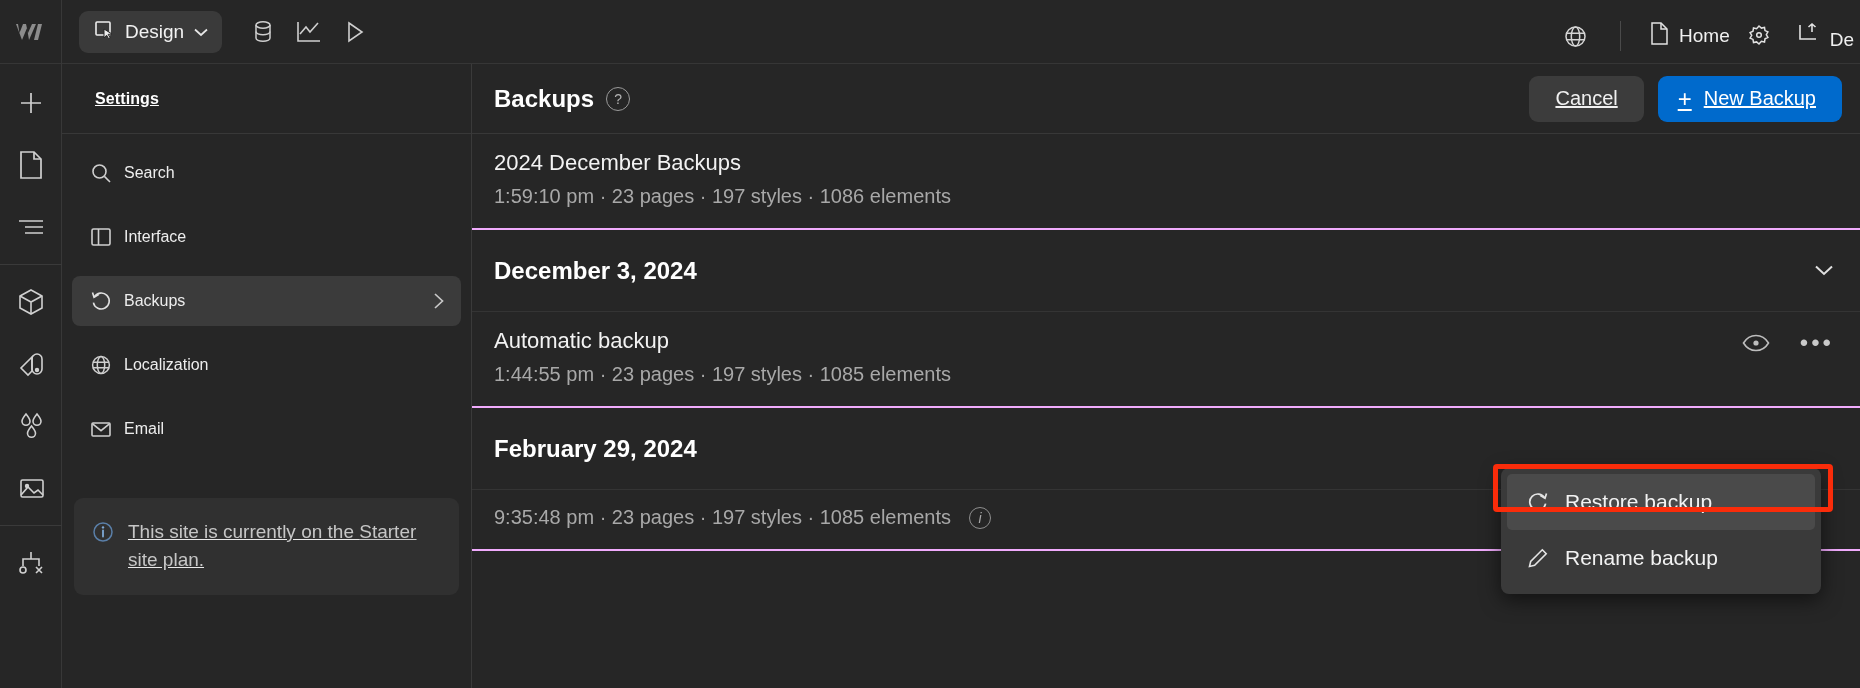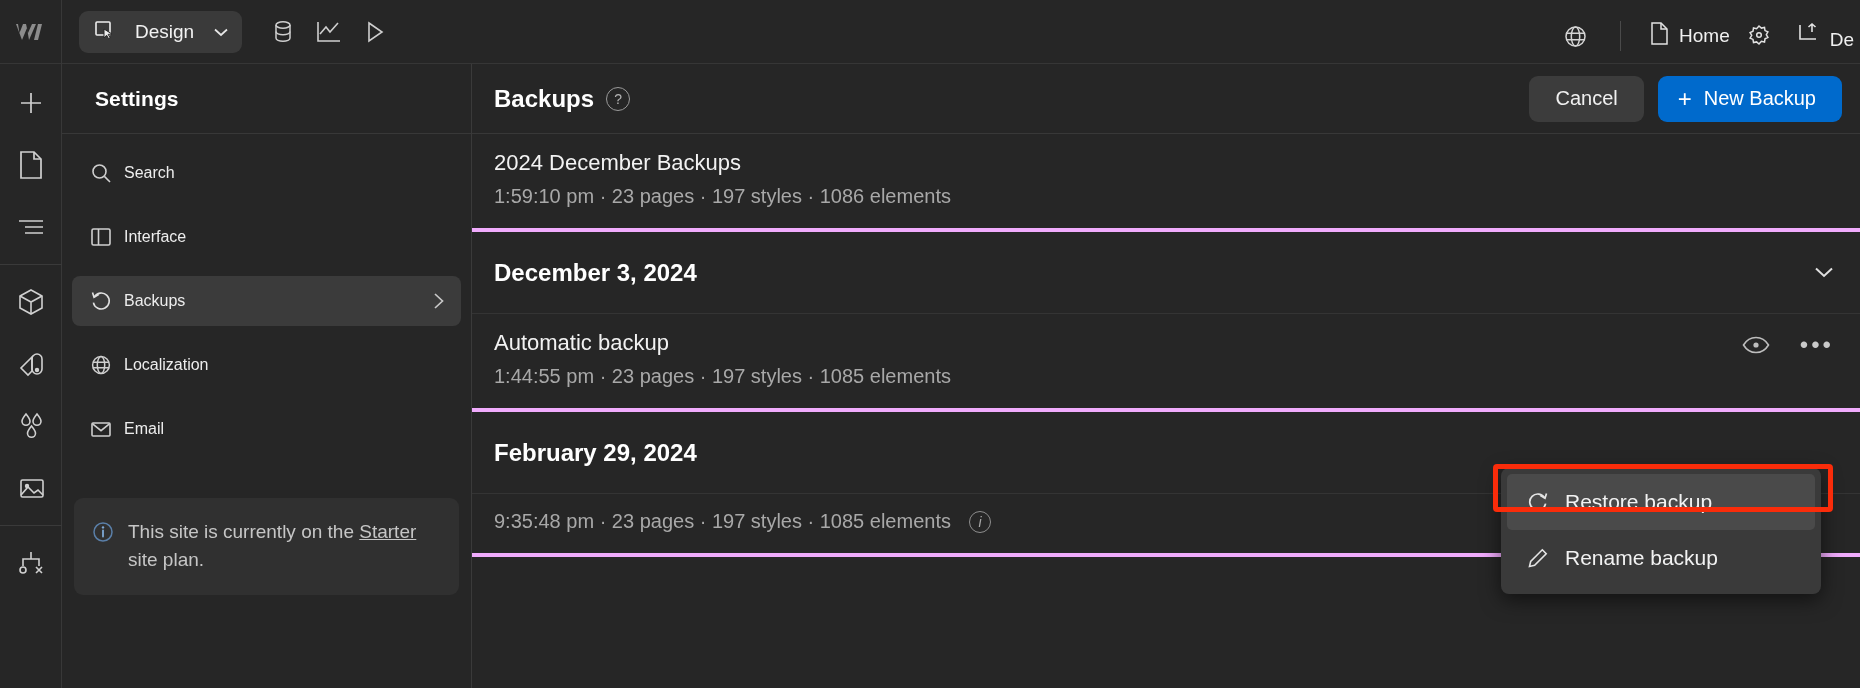--- a/index.html
+++ b/index.html
@@ -28,7 +28,7 @@
   }
   .wf-logo svg { width: 34px; height: 22px; }
   .mode-btn {
-    display: flex; align-items: center; gap: 20px;
+    display: flex; align-items: center; gap: 10px;
     background: #3a3a3a;
     border-radius: 9px;
     height: 42px;

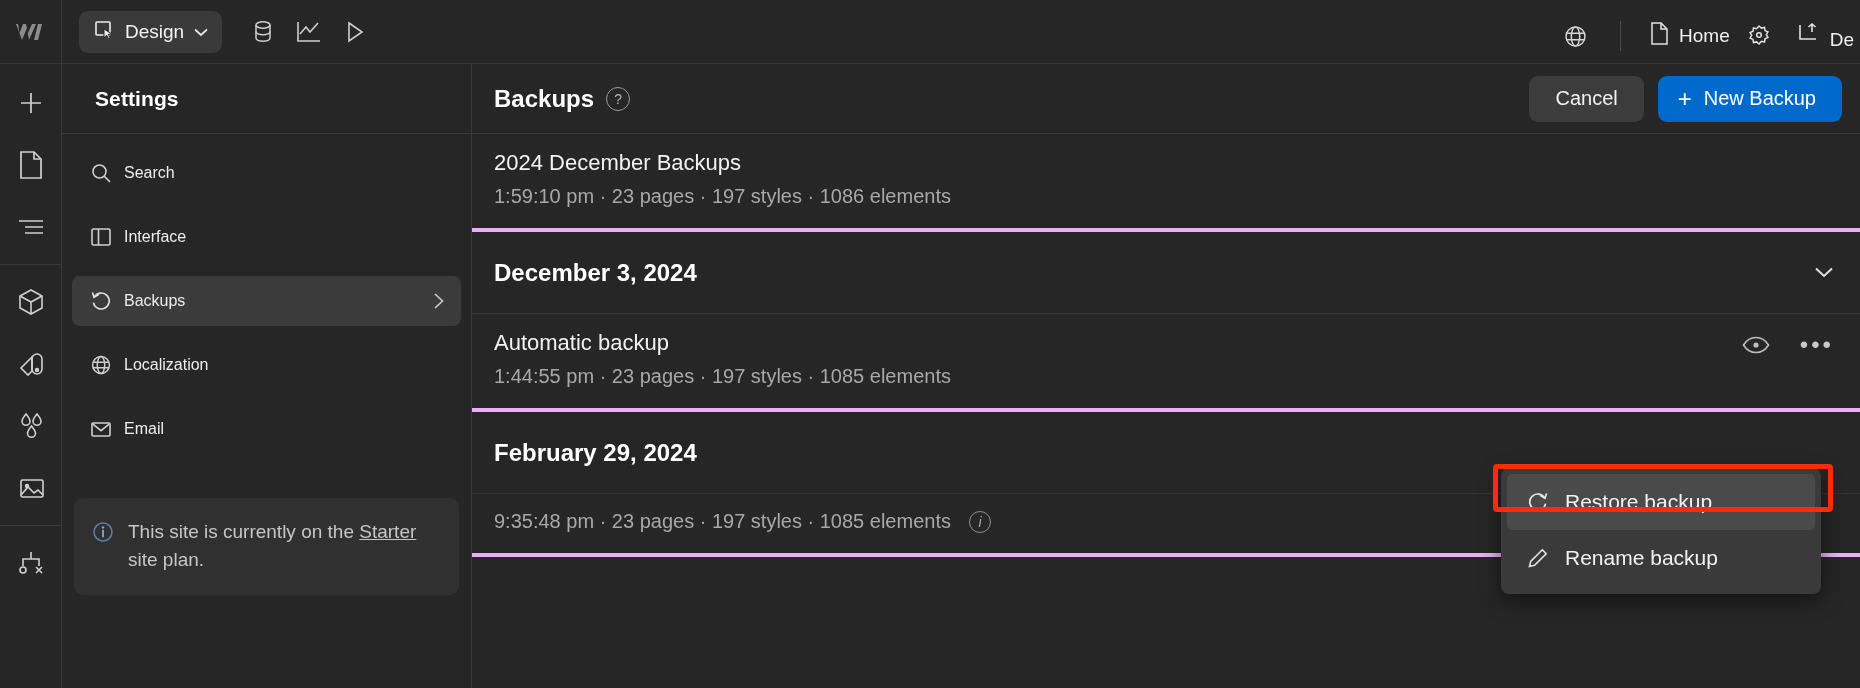--- a/index.html
+++ b/index.html
@@ -90,7 +90,7 @@
     padding-left: 33px;
     border-bottom: 1px solid #383838;
   }
-  .settings-head h1 { font-size: 21px; font-weight: bold; color: #fff; letter-spacing: .1px; }
+  .settings-head h1 { font-size: 16px; font-weight: bold; color: #fff; letter-spacing: .1px; text-decoration: underline; }
   .settings-nav { padding: 14px 10px 0 10px; }
   .nav-item {
     display: flex; align-items: center;

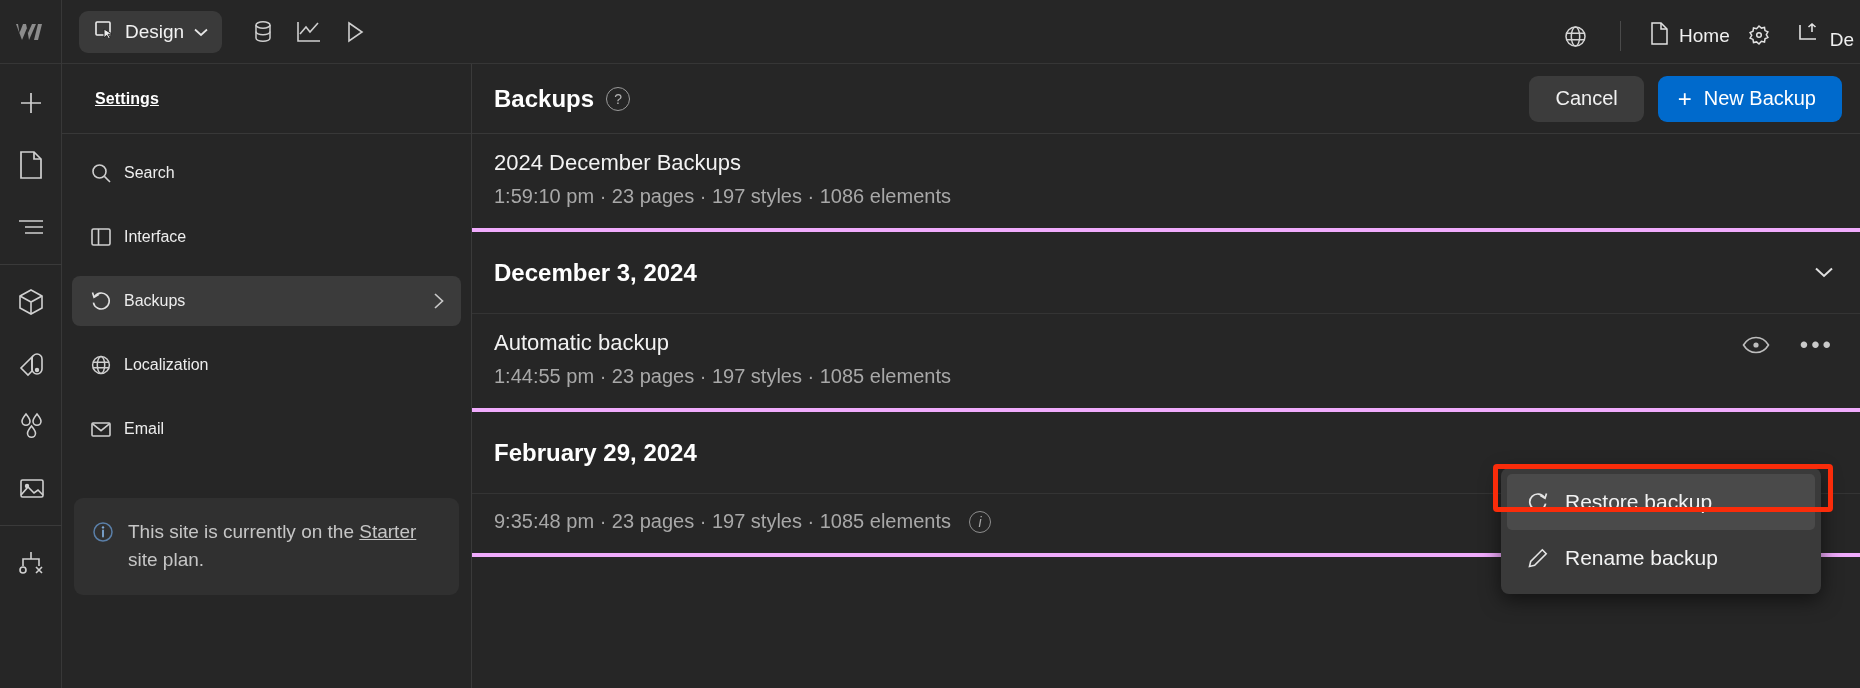--- a/index.html
+++ b/index.html
@@ -138,6 +138,7 @@
     font-size: 20px; cursor: pointer;
     display: flex; align-items: center; justify-content: center;
     font-family: "Liberation Sans", sans-serif;
+    text-decoration: underline;
   }
   .btn-cancel { background: #3c3c3c; color: #f0f0f0; padding: 0 26px; }
   .btn-primary { background: #006acc; color: #fff; padding: 0 26px 0 20px; gap: 12px; }

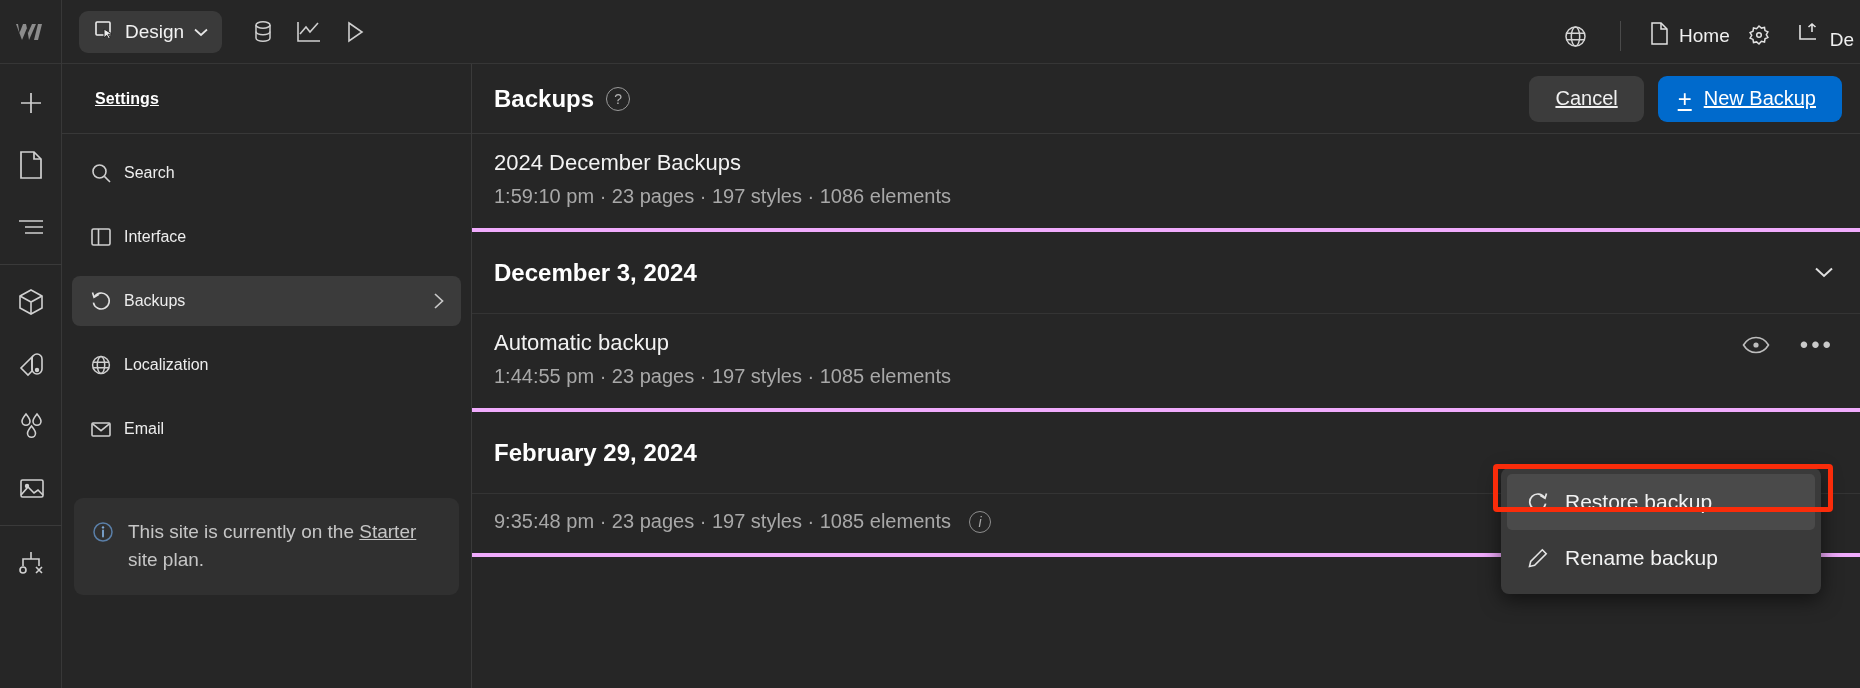--- a/index.html
+++ b/index.html
@@ -155,7 +155,7 @@
   .group-head .chev { margin-left: auto; color: #ddd; display: flex; cursor: pointer; }
   .row {
     padding: 16px 26px 20px 22px;
-    border-bottom: 4px solid #f0abfc;
+    border-bottom: 2px solid #f0abfc;
     position: relative;
     display: flex; align-items: flex-start;
   }

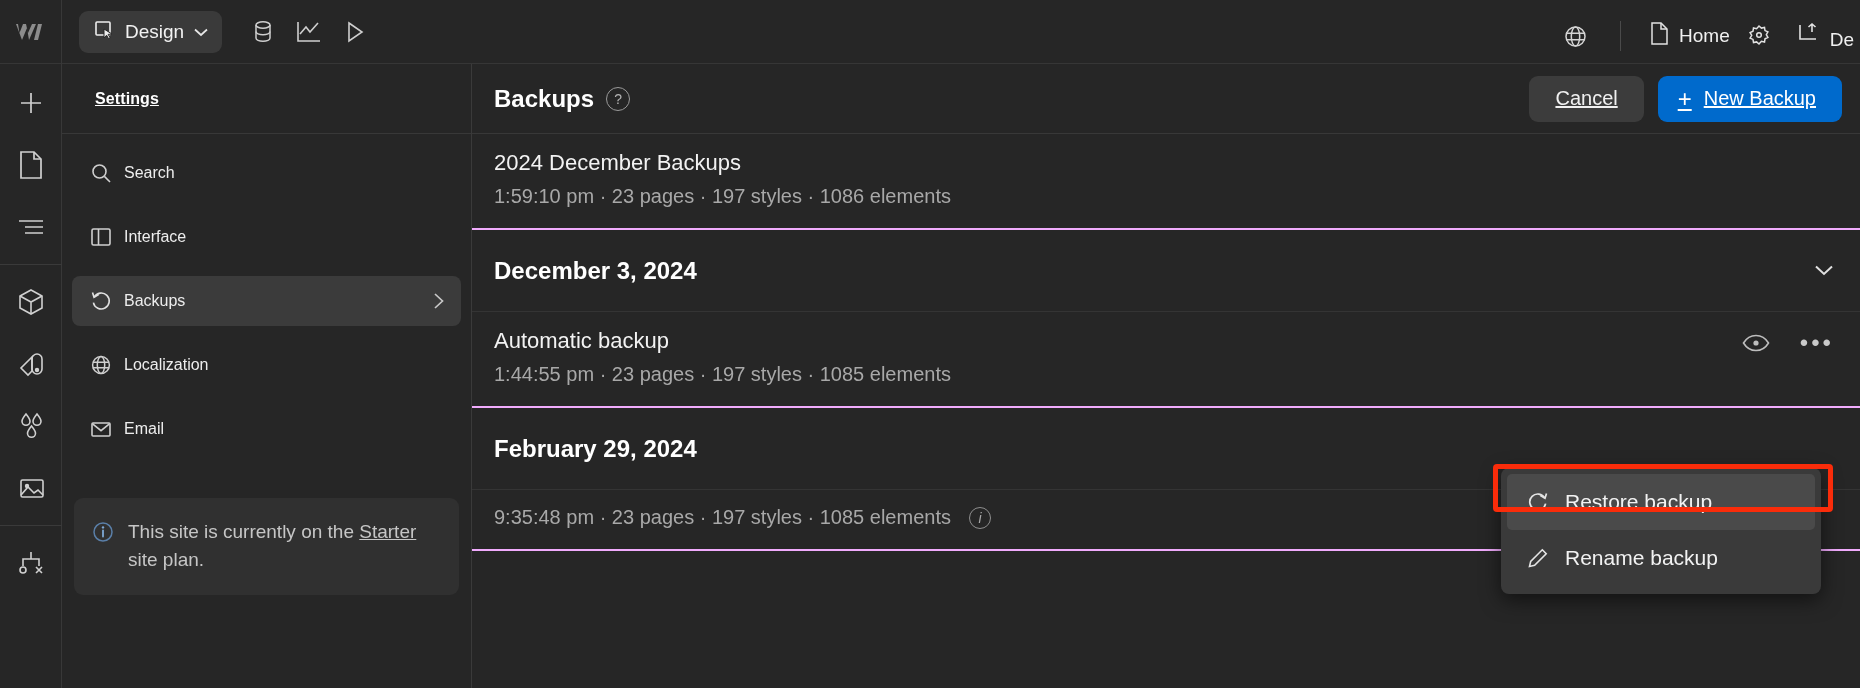--- a/index.html
+++ b/index.html
@@ -110,7 +110,7 @@
     background: #303030;
     border-radius: 9px;
     padding: 20px 18px 22px 18px;
-    display: flex; gap: 14px;
+    display: flex; gap: 14px; text-decoration: underline;
   }
   .plan-box .itext {
     font-size: 19px; color: #c6c6c6; line-height: 1.45;

